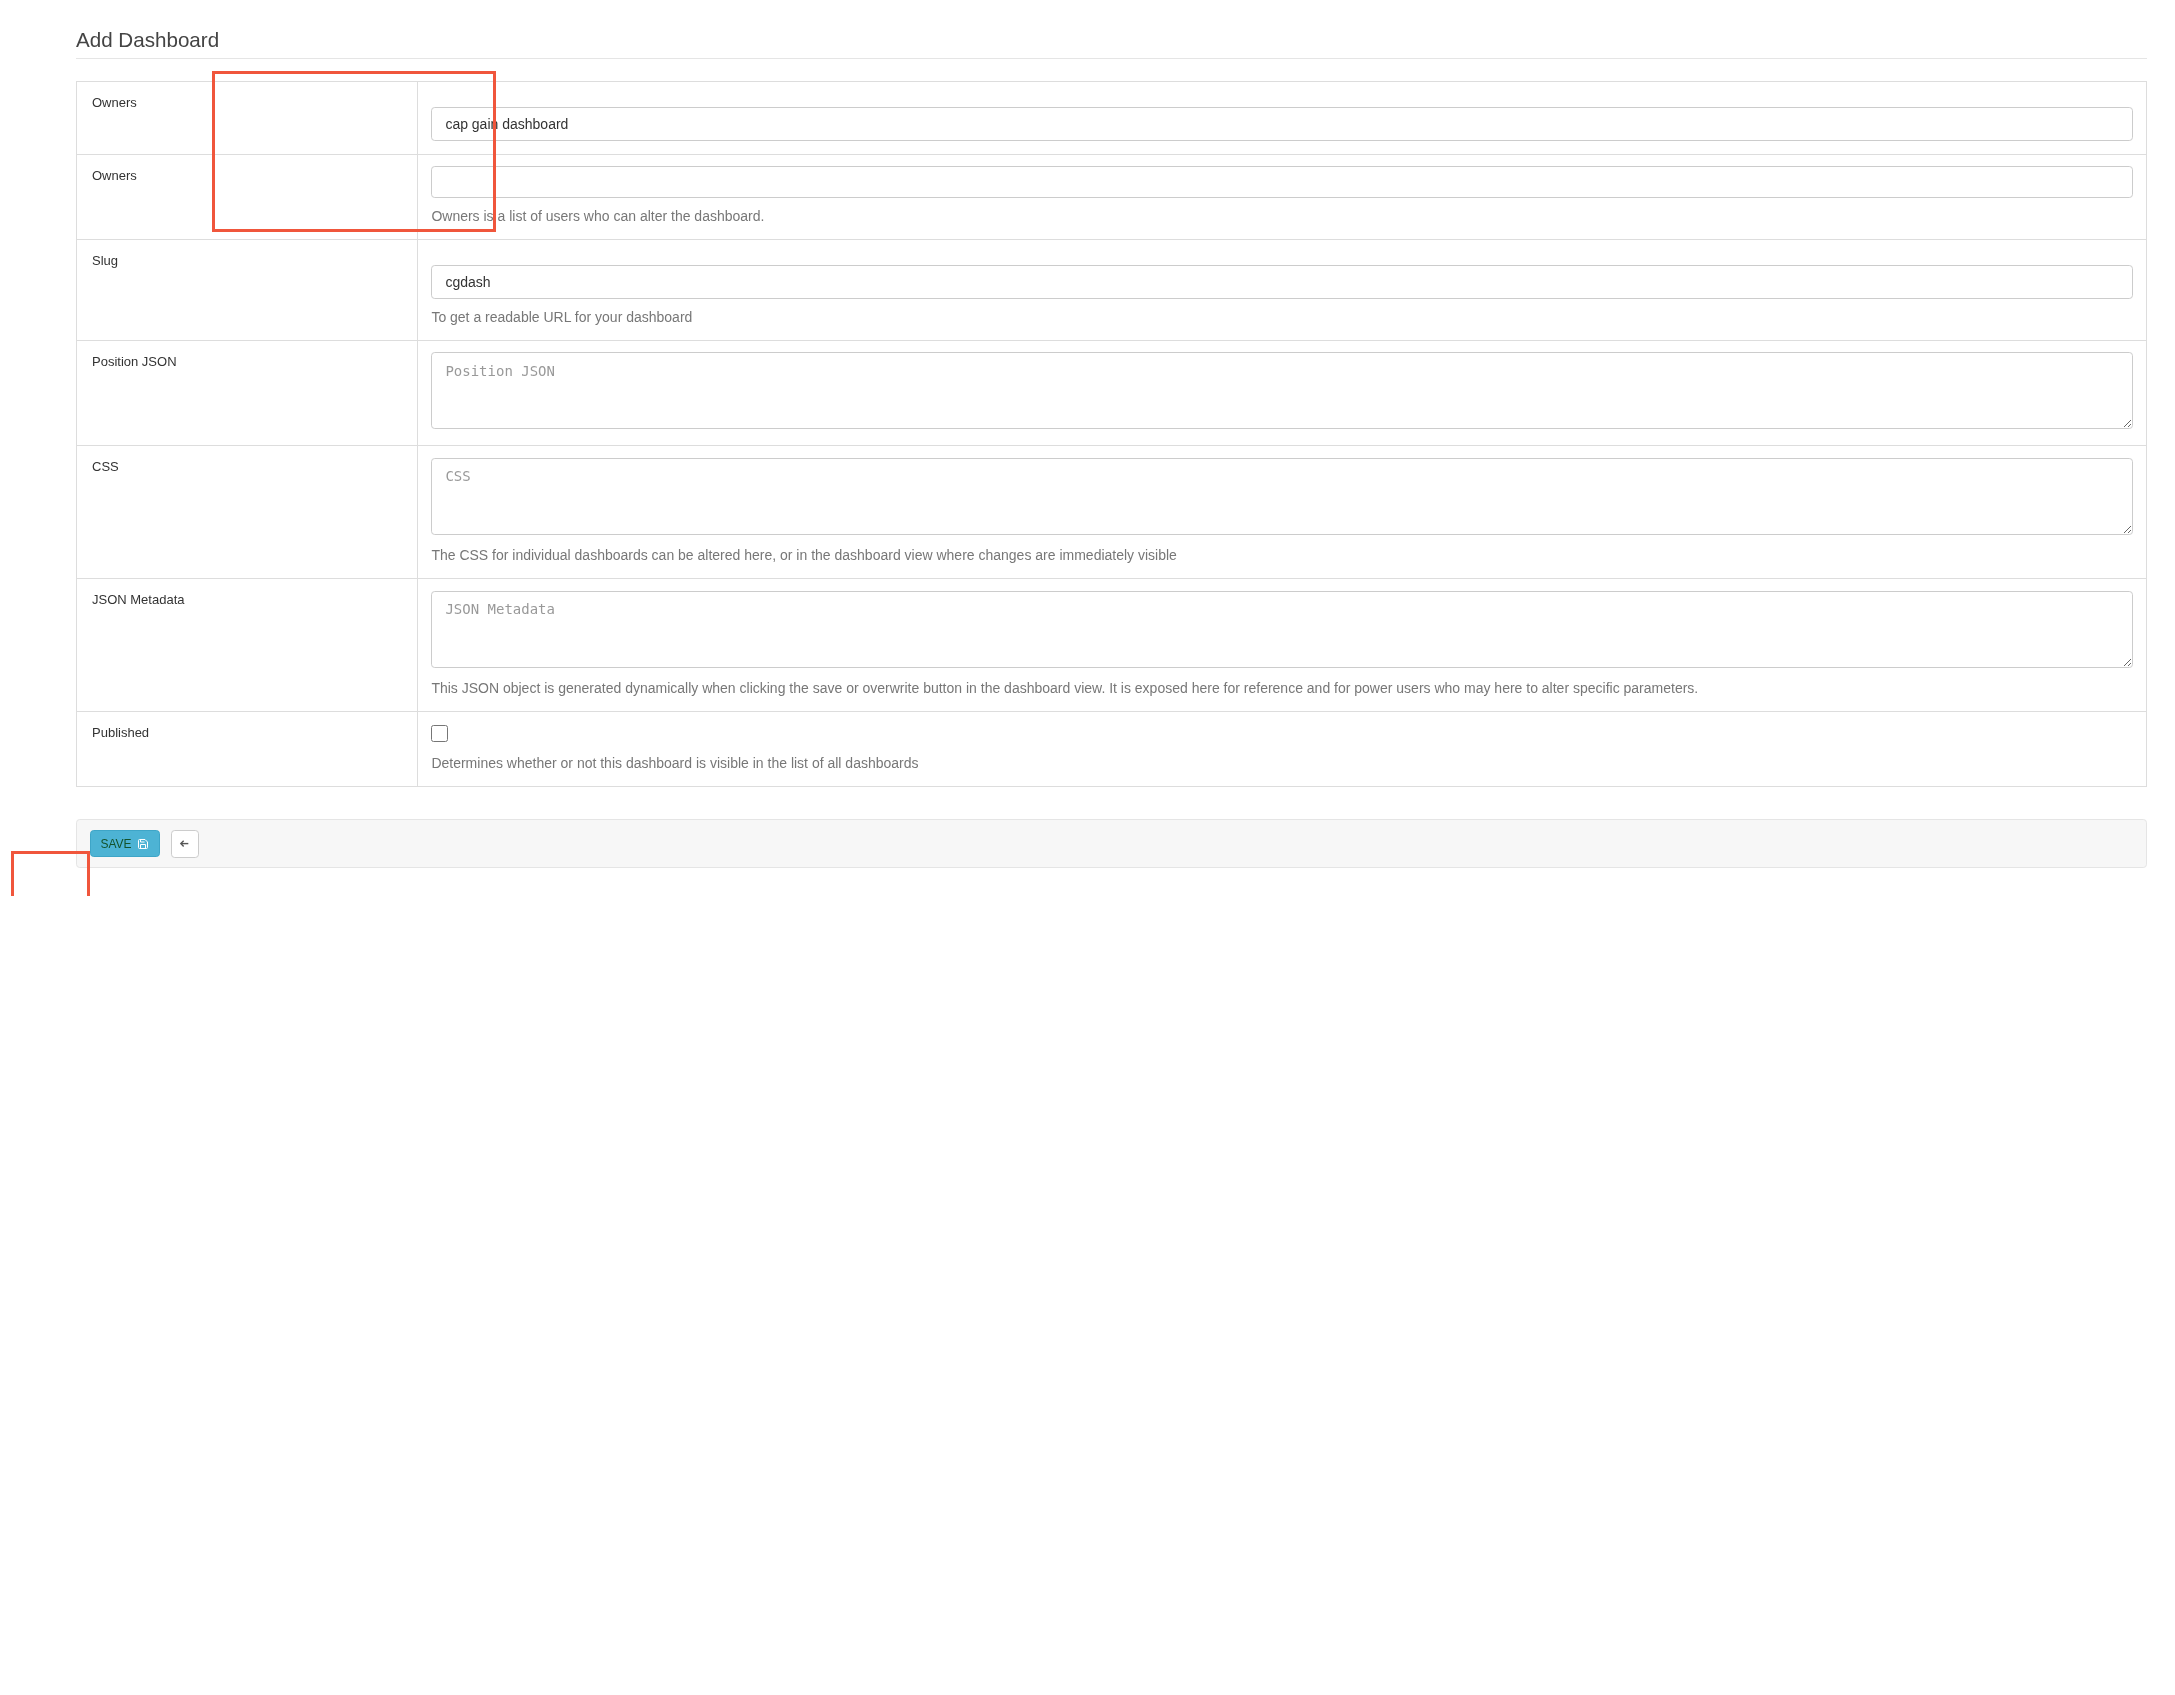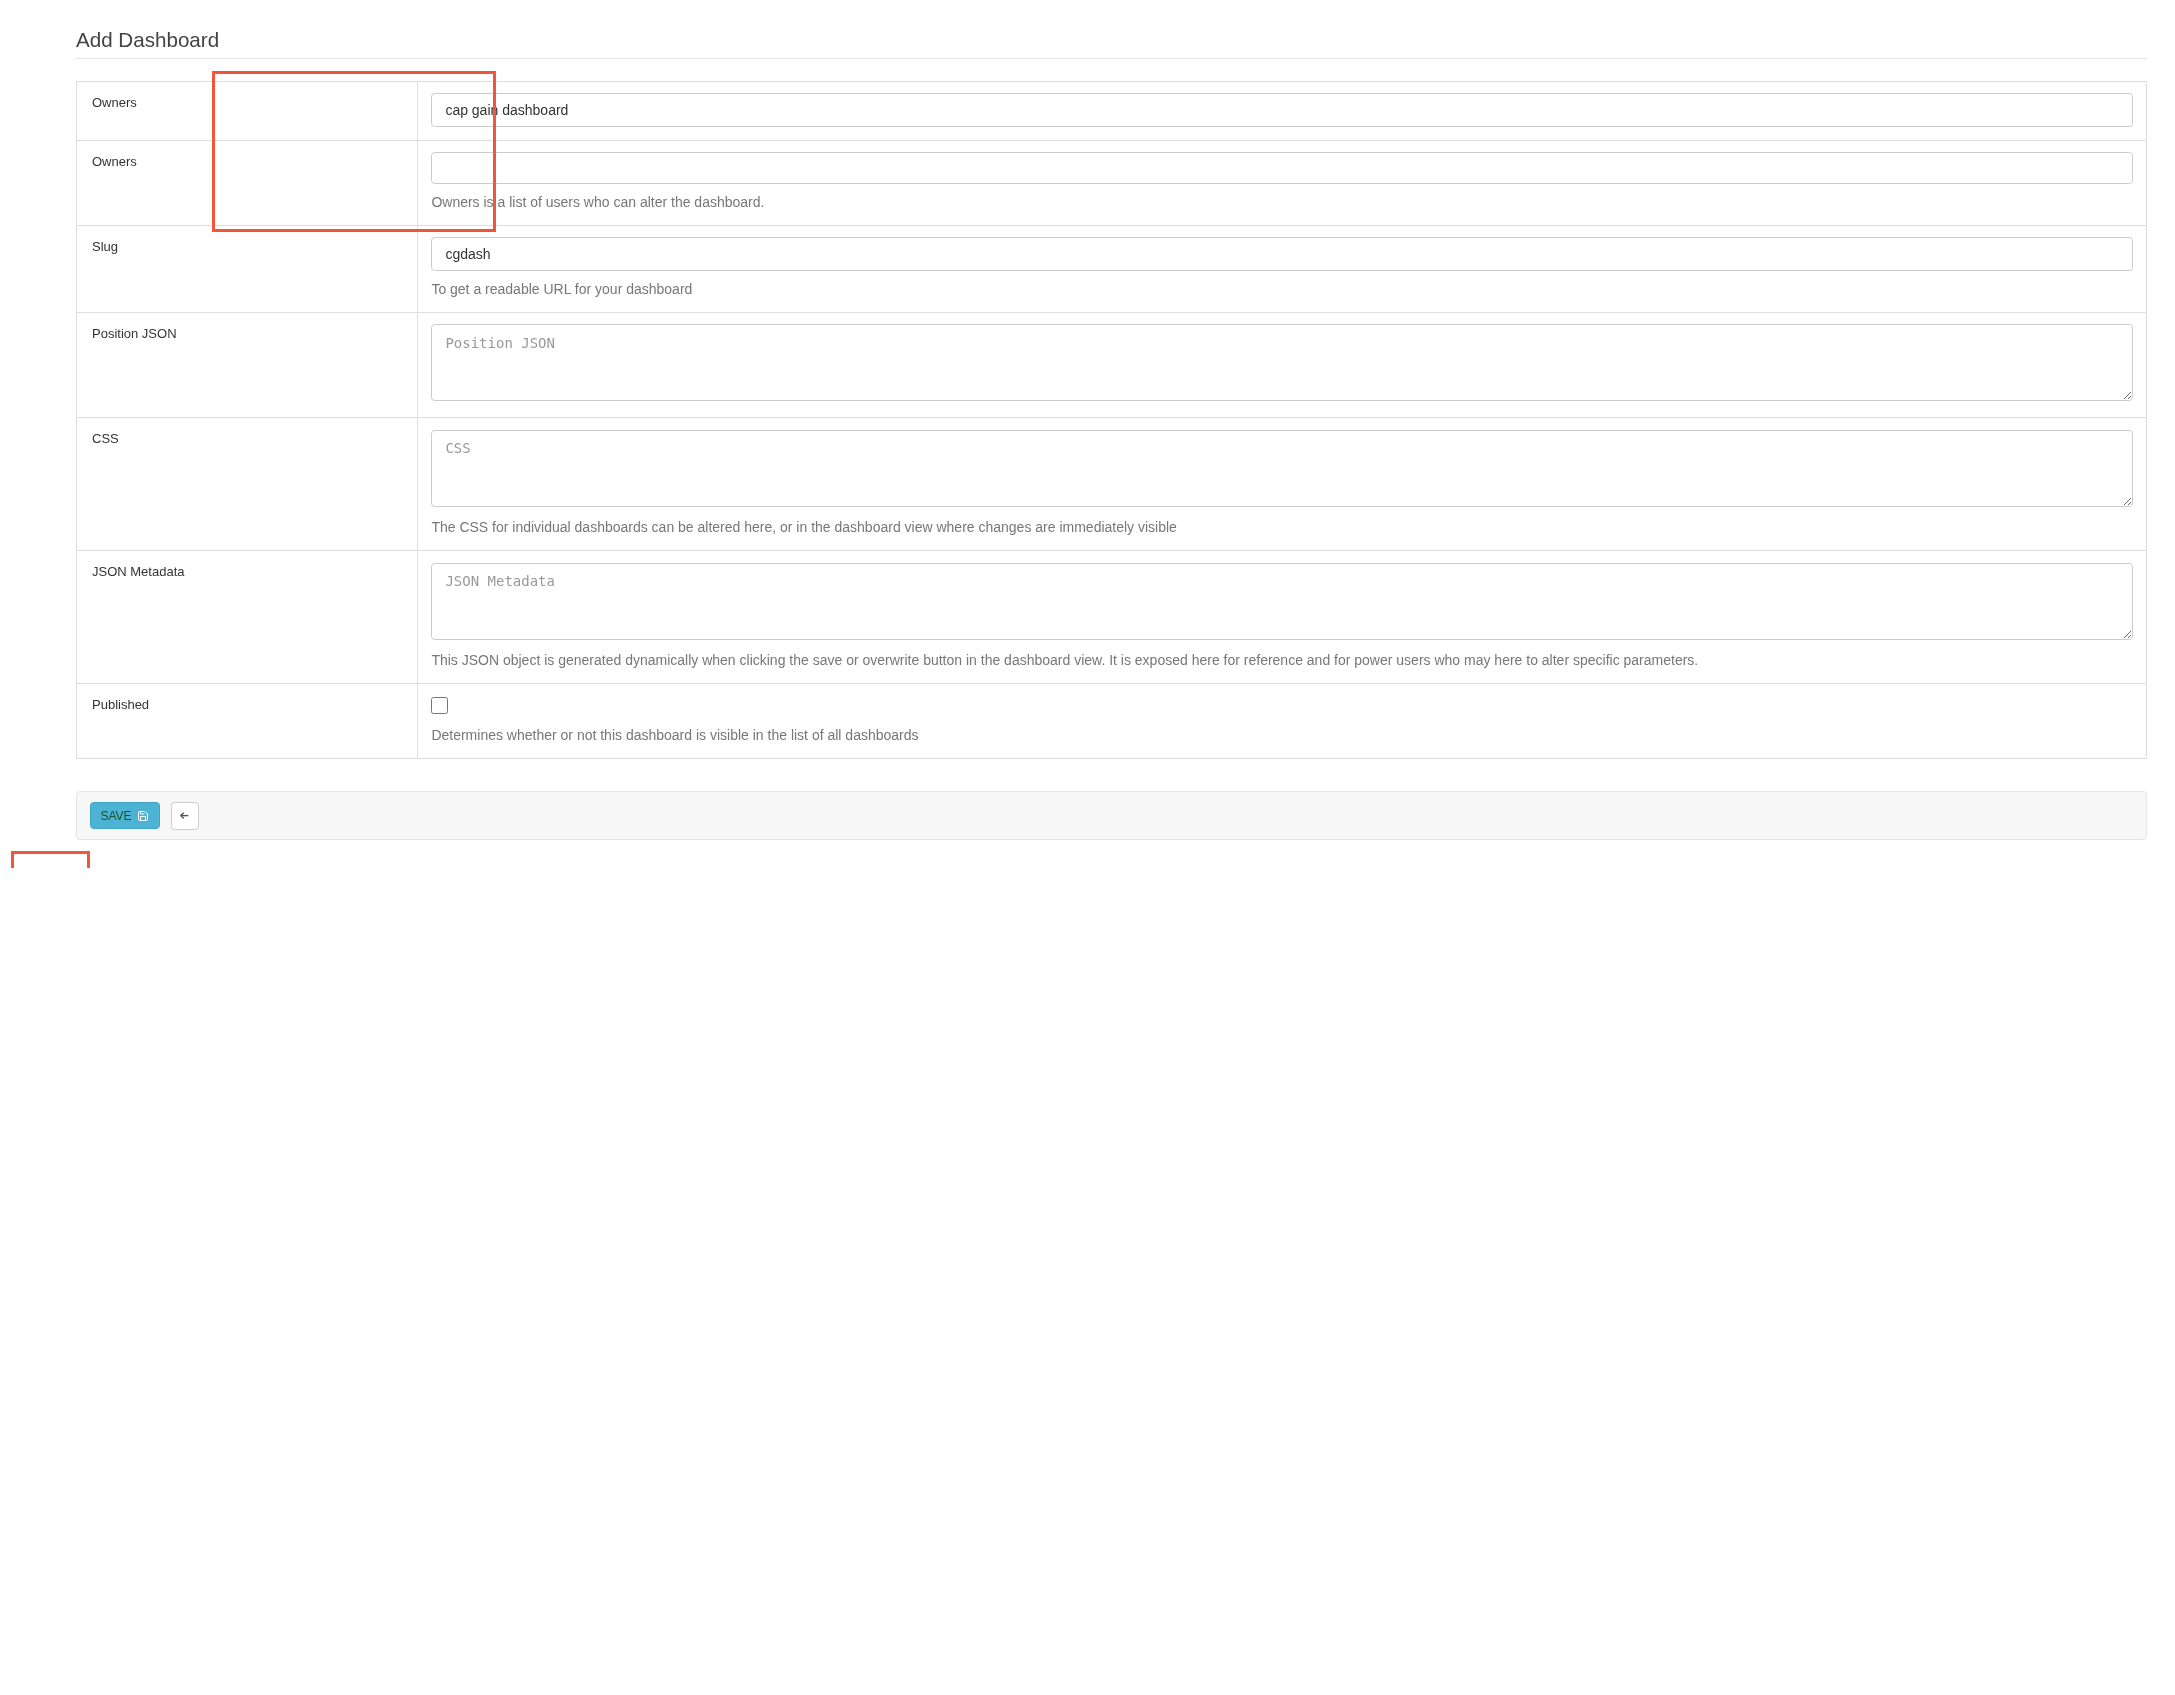--- a/index.html
+++ b/index.html
@@ -48,6 +48,7 @@
       border-radius: 3.7px;
       color: #333;
       background: #fff;
+      margin-top: 14px;
     }
     .text-input::placeholder { color: #999; }
     .textarea-input {

